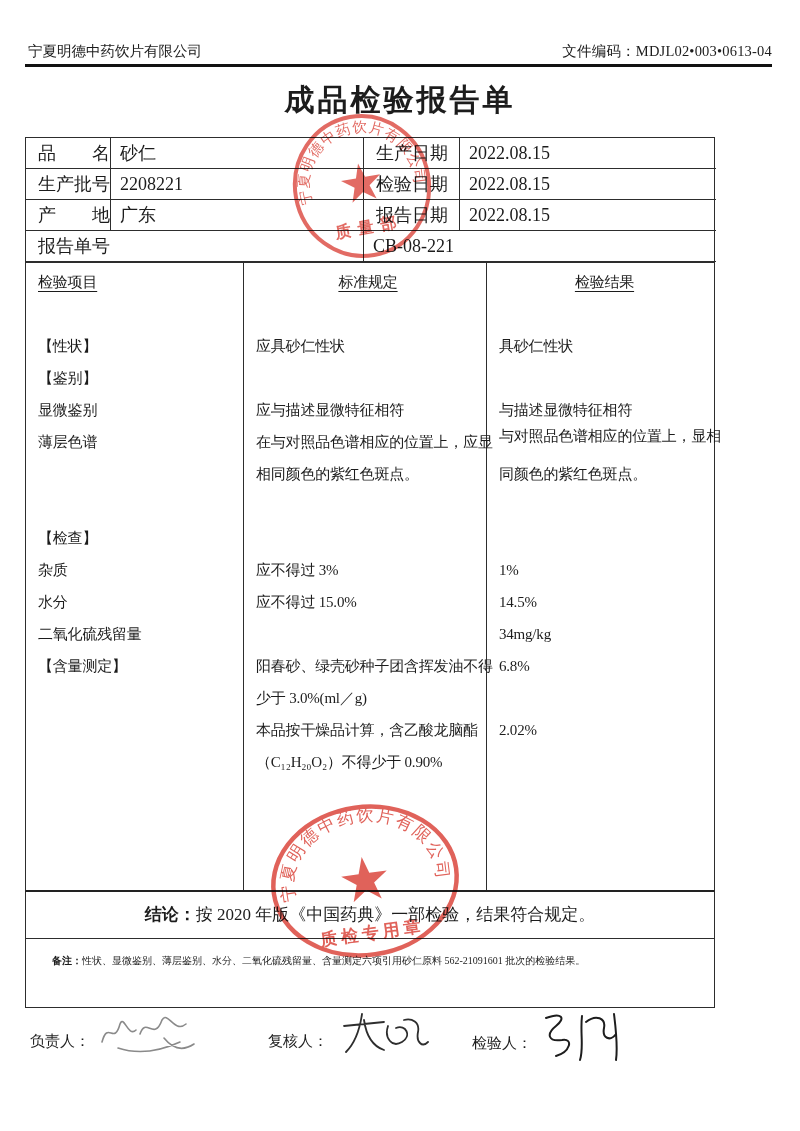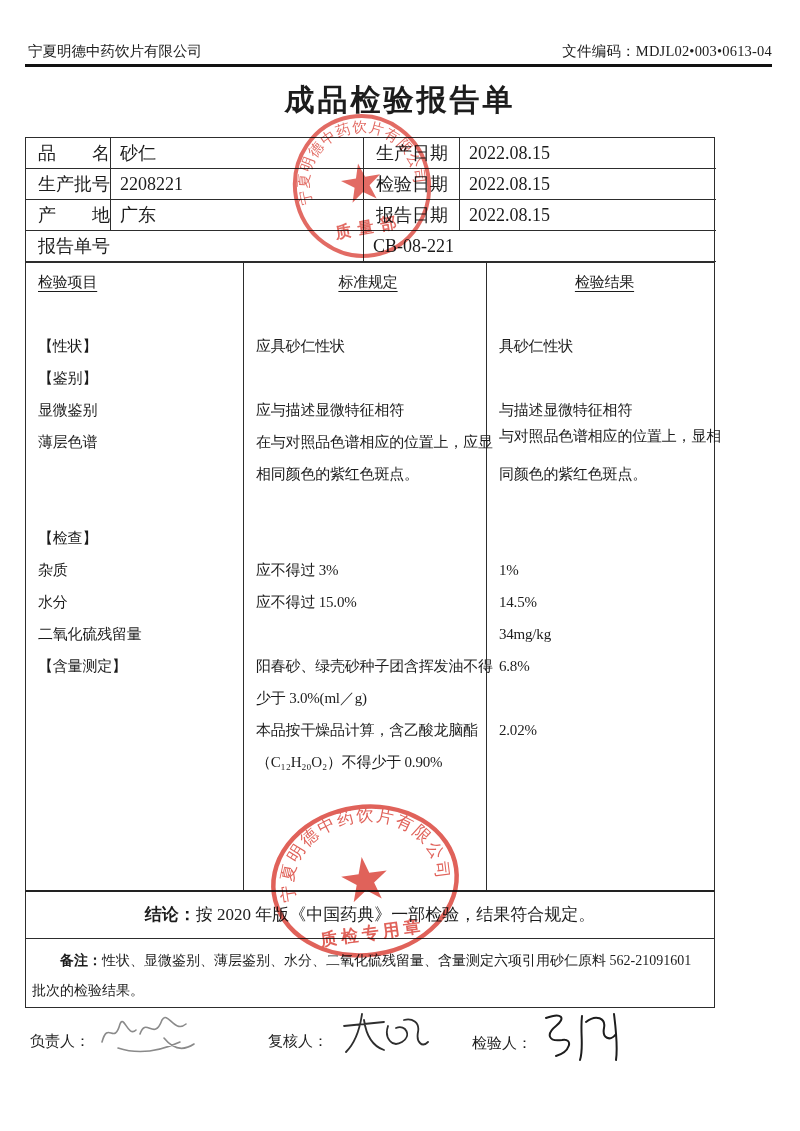--- a/index.html
+++ b/index.html
@@ -44,7 +44,7 @@
   }
   .concl{height:46px;line-height:46px;text-align:center;font-size:17px;border-bottom:1px solid #2d2d2d;white-space:nowrap;}
   .concl b{font-weight:bold;}
-  .remark{height:68px;padding:7px 14px 0 6px;font-size:14px;line-height:30px;text-indent:2em;box-sizing:border-box;}
+  .remark{height:68px;padding:7px 14px 0 6px;font-size:10px;line-height:30px;text-indent:2em;box-sizing:border-box;}
   .remark b{font-weight:bold;}
   
   .signs{position:absolute;left:30px;top:1012px;width:740px;height:60px;font-size:15px;}

